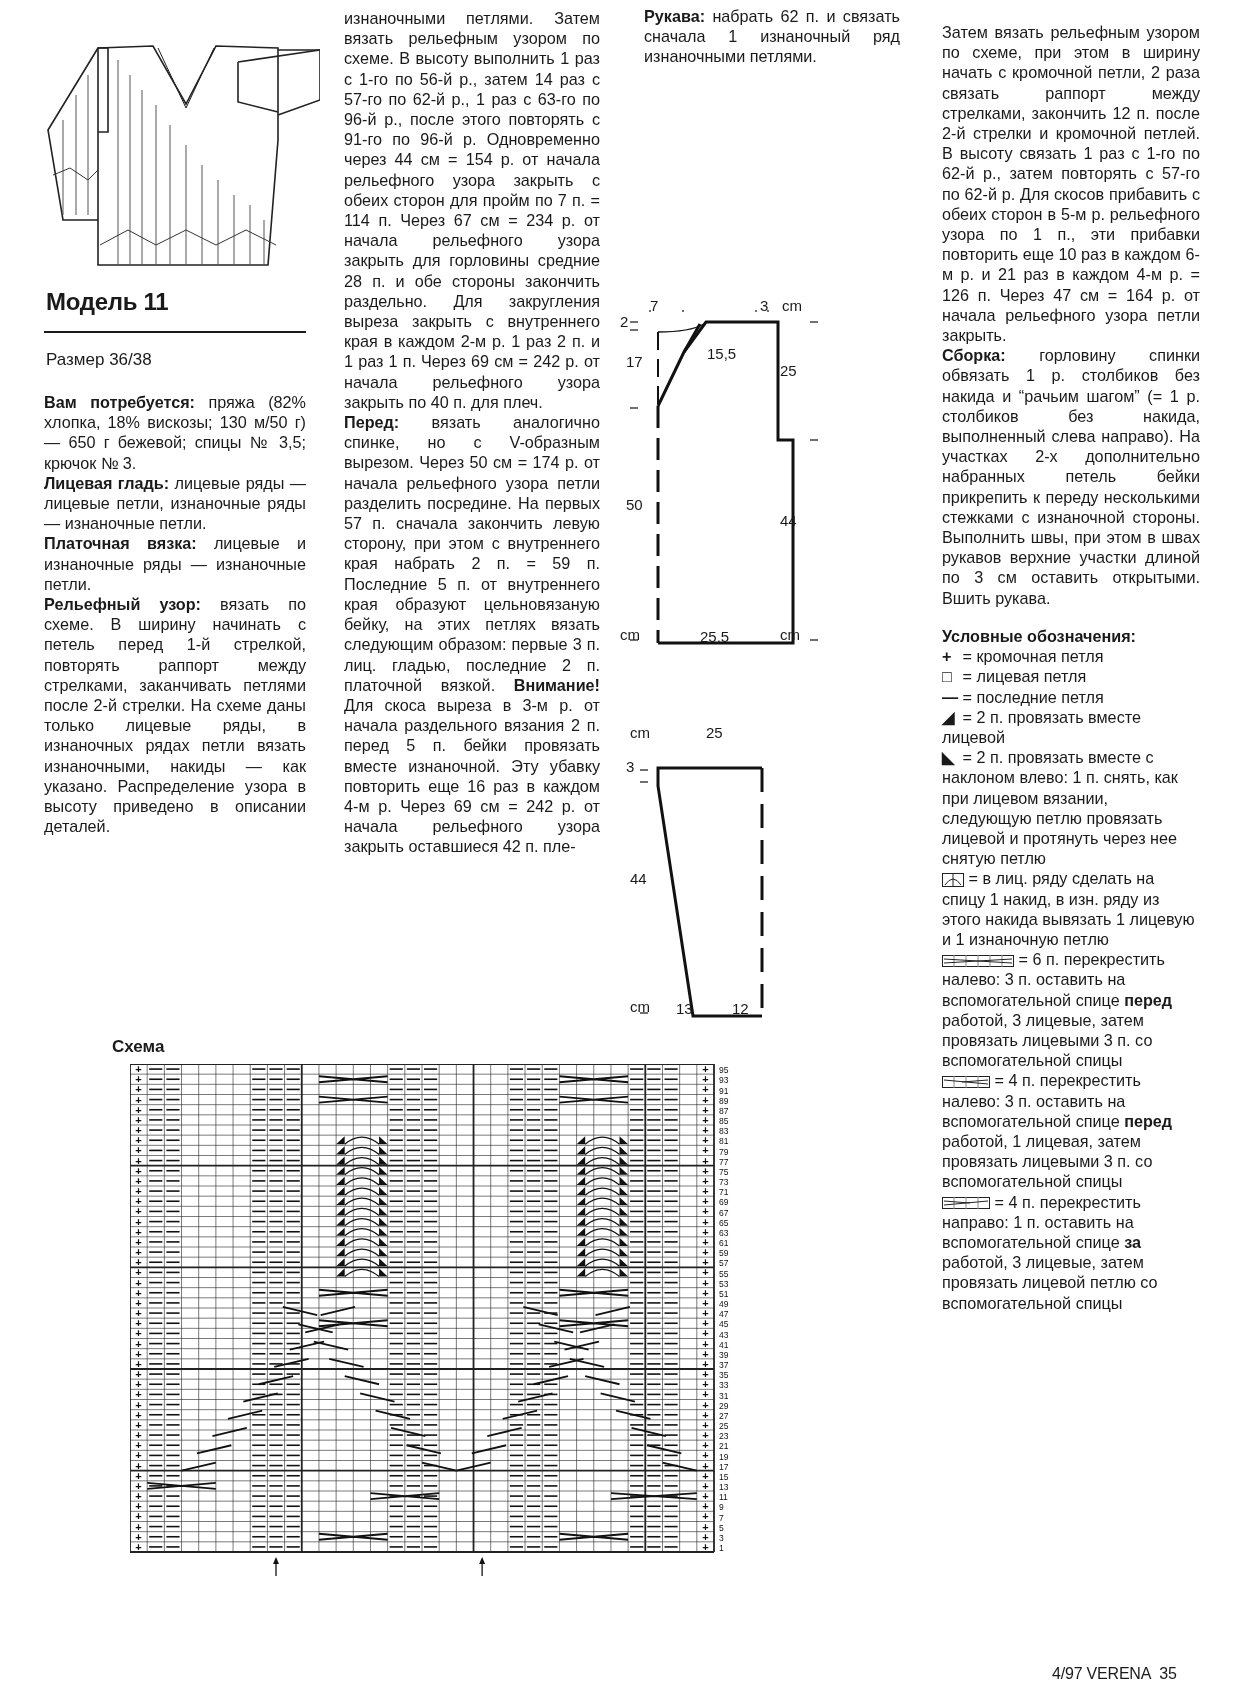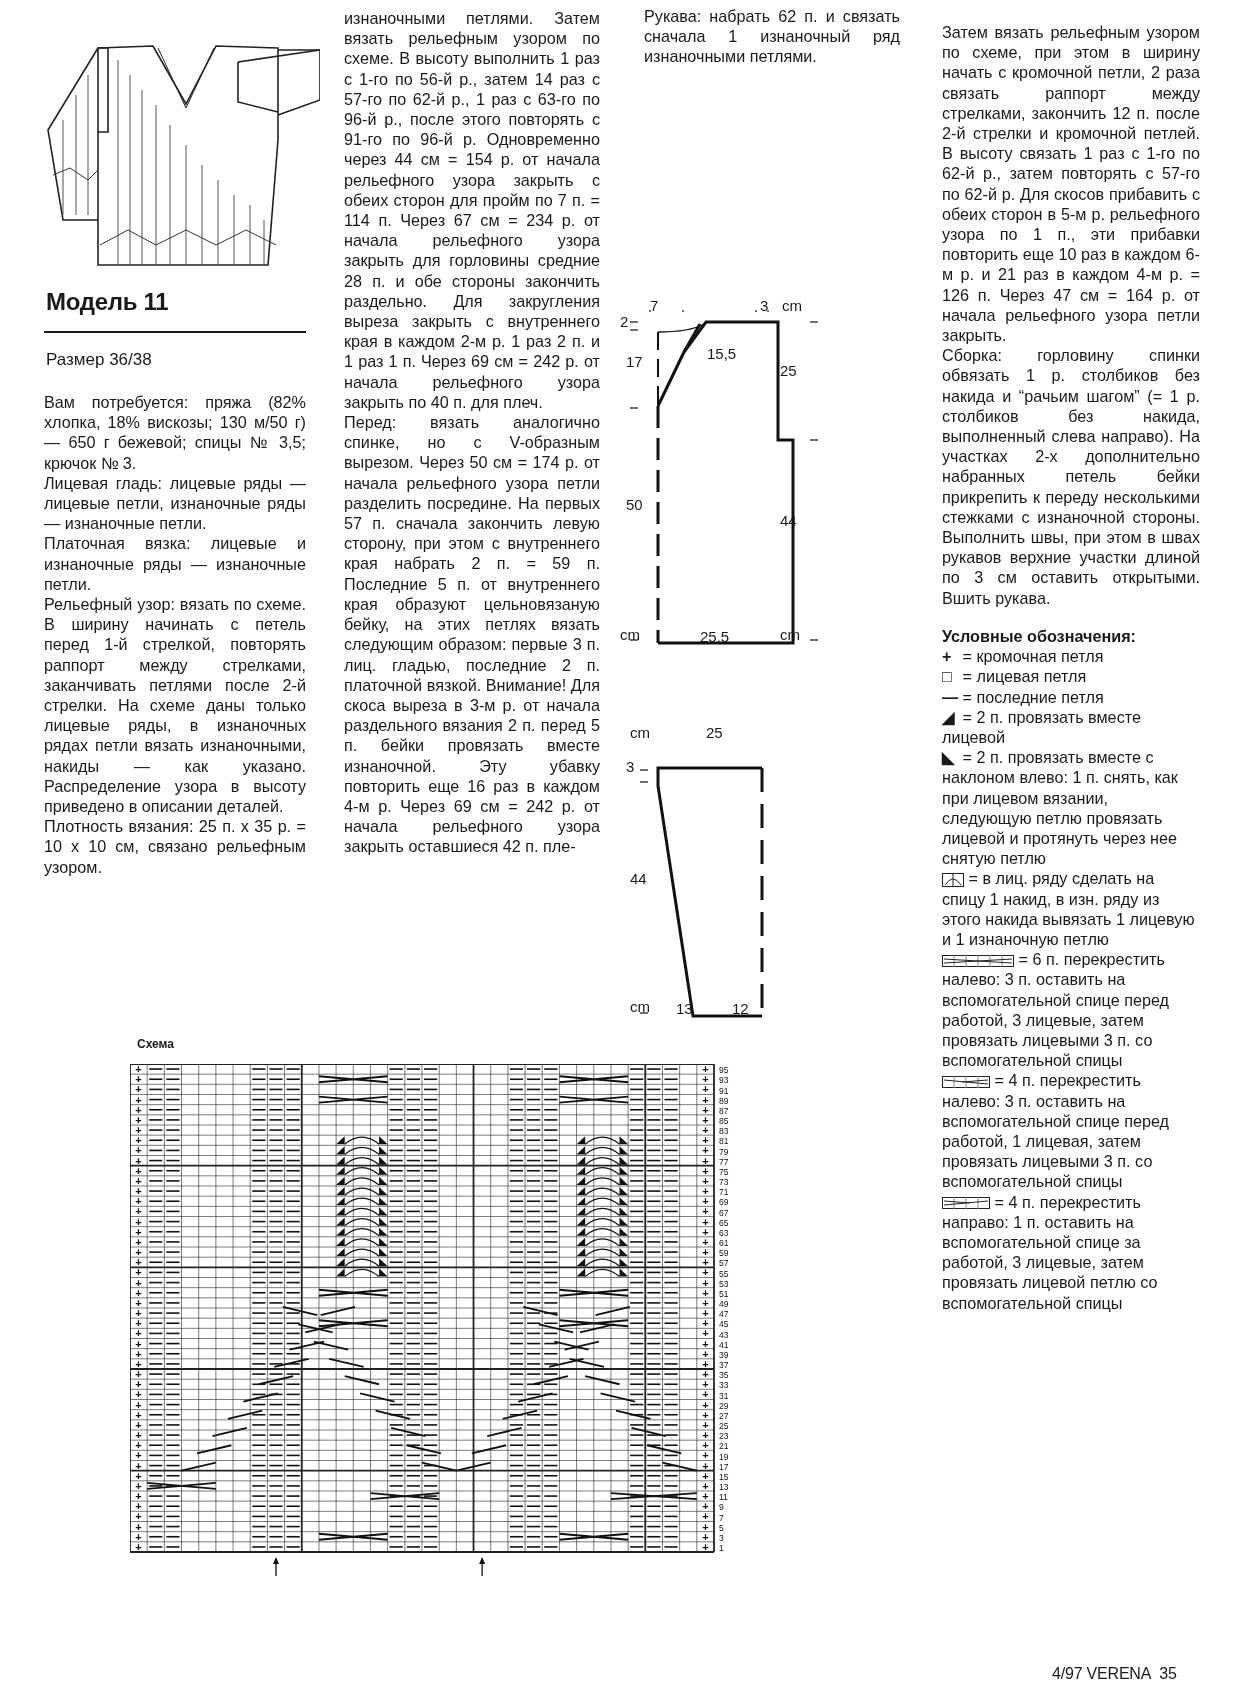--- a/index.html
+++ b/index.html
@@ -7,7 +7,7 @@
        font-family:"Liberation Sans", sans-serif;}
   .col{position:absolute;font-size:16.2px;line-height:20.2px;text-align:justify;}
   .col p{margin:0;}
-  .col b{font-weight:normal;}
+  .col b{font-weight:bold;}
   #c1{left:44px;top:392px;width:262px;}
   #c2{left:344px;top:8px;width:256px;}
   #c3{left:644px;top:6px;width:256px;}

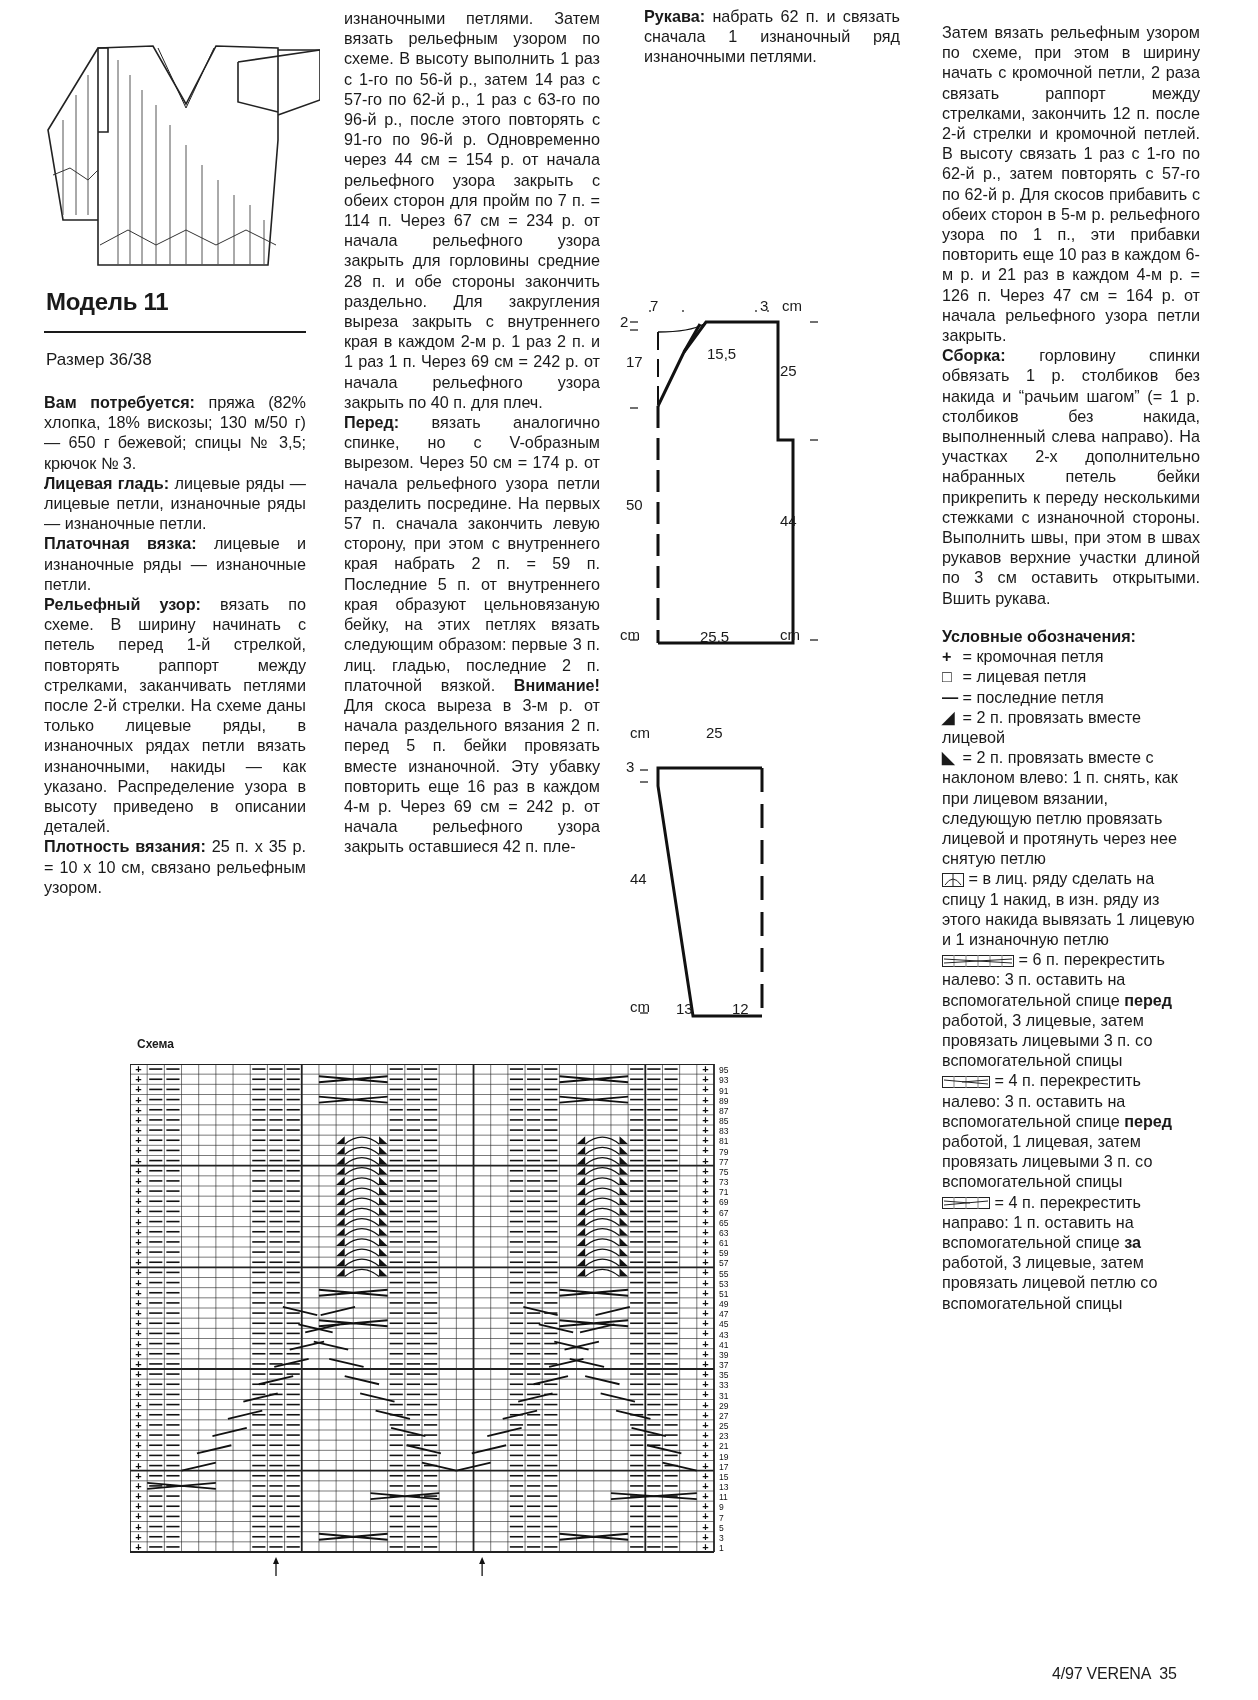--- a/index.html
+++ b/index.html
@@ -68,7 +68,6 @@
   <p><b>Лицевая гладь:</b><span> лицевые ряды — лицевые петли, изнаночные ряды — изнаночные петли.</span></p>
   <p><b>Платочная вязка:</b><span> лицевые и изнаночные ряды — изнаночные петли.</span></p>
   <p><b>Рельефный узор:</b><span> вязать по схеме. В ширину начинать с петель перед 1-й стрелкой, повторять раппорт между стрелками, заканчивать петлями после 2-й стрелки. На схеме даны только лицевые ряды, в изнаночных рядах петли вязать изнаночными, накиды — как указано. Распределение узора в высоту приведено в описании деталей.</span></p>
-  <p><b>Плотность вязания:</b><span> 25 п. x 35 р. = 10 x 10 см, связано рельефным узором.</span></p>
 </div>
 
 <div id="c2" class="col">

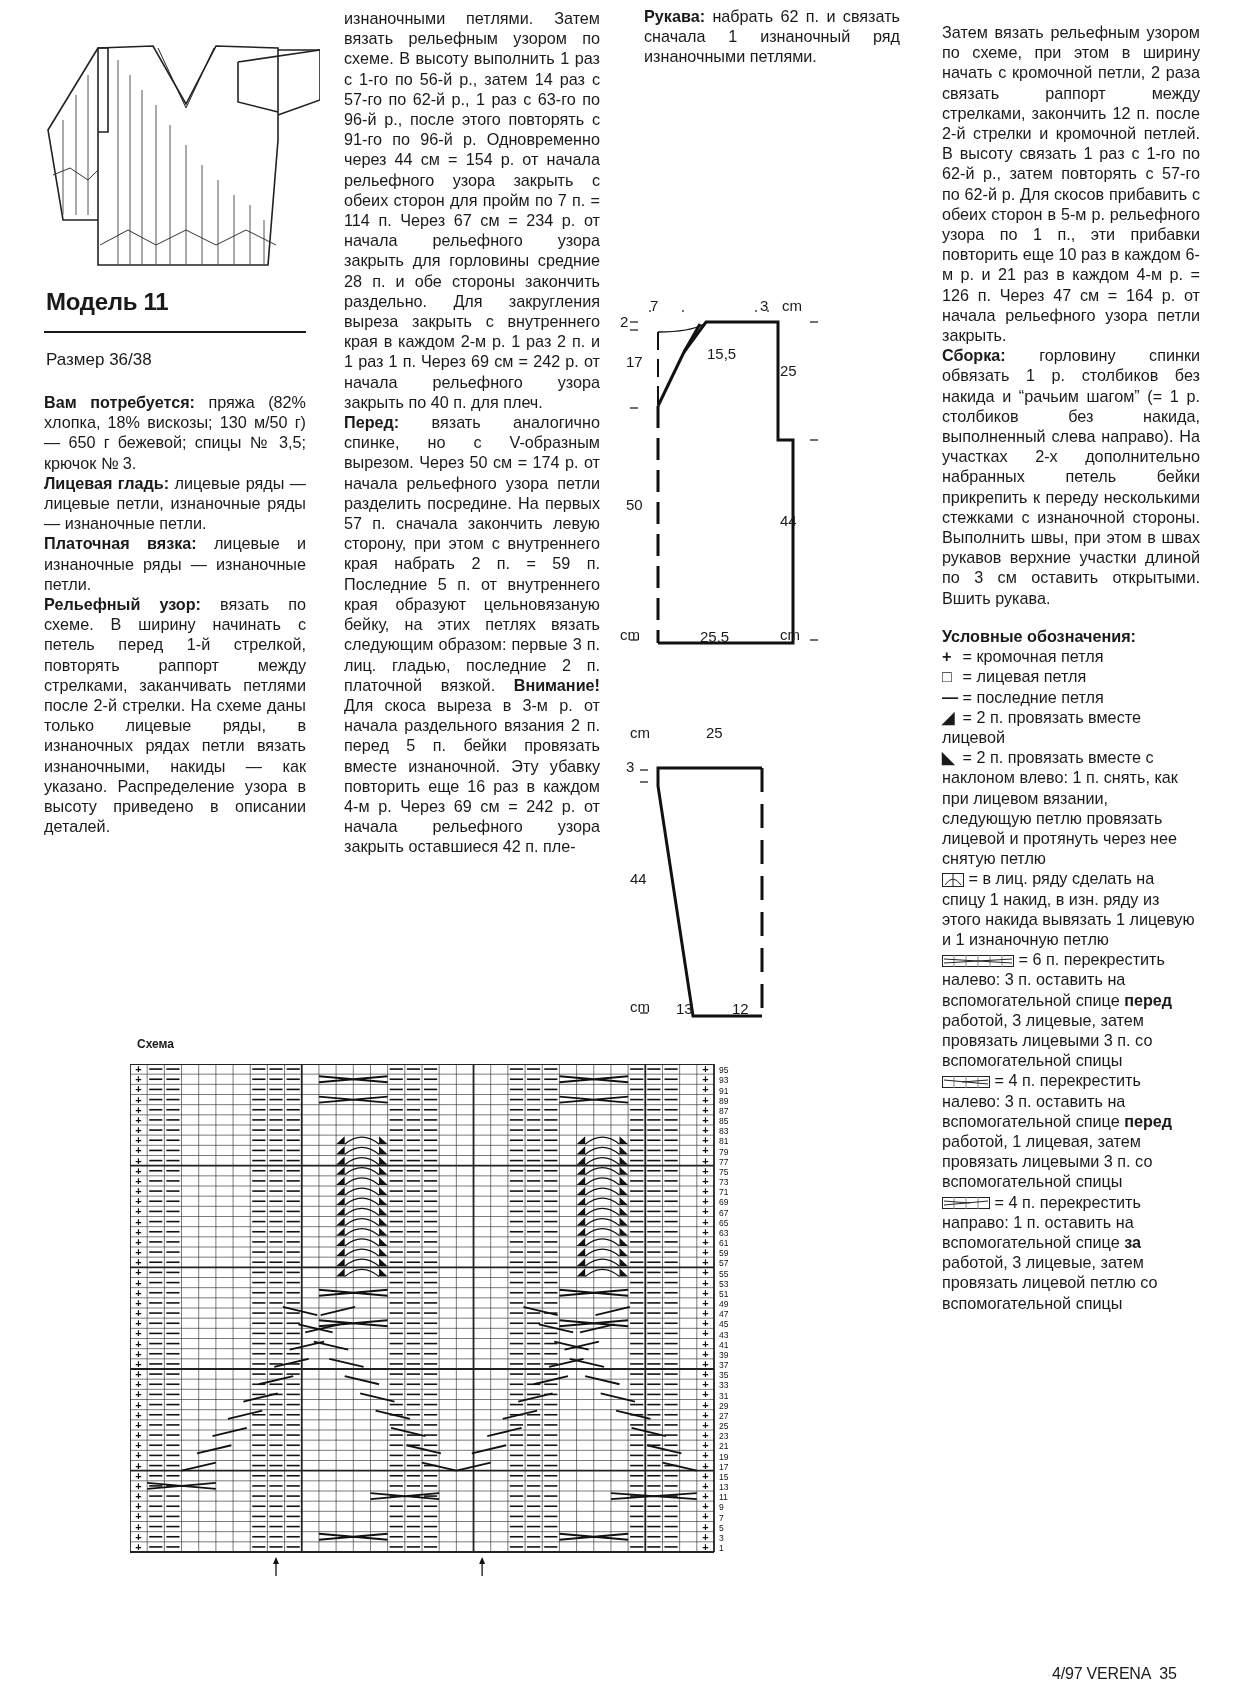--- a/index.html
+++ b/index.html
@@ -22,7 +22,7 @@
   #back-diagram{position:absolute;left:620px;top:310px;width:260px;height:395px;}
   #sleeve-diagram{position:absolute;left:620px;top:728px;width:250px;height:290px;}
   .dimlabel{position:absolute;font-size:15px;}
-  #schema-title{position:absolute;left:137px;top:1037px;font-size:12px;font-weight:bold;}
+  #schema-title{position:absolute;left:112px;top:1037px;font-size:17px;font-weight:bold;}
   #chart{position:absolute;left:130px;top:1064px;width:650px;height:515px;}
   #footer{position:absolute;left:1052px;top:1665px;font-size:16px;letter-spacing:-0.2px;}
   #footer span{margin-left:8px;}

